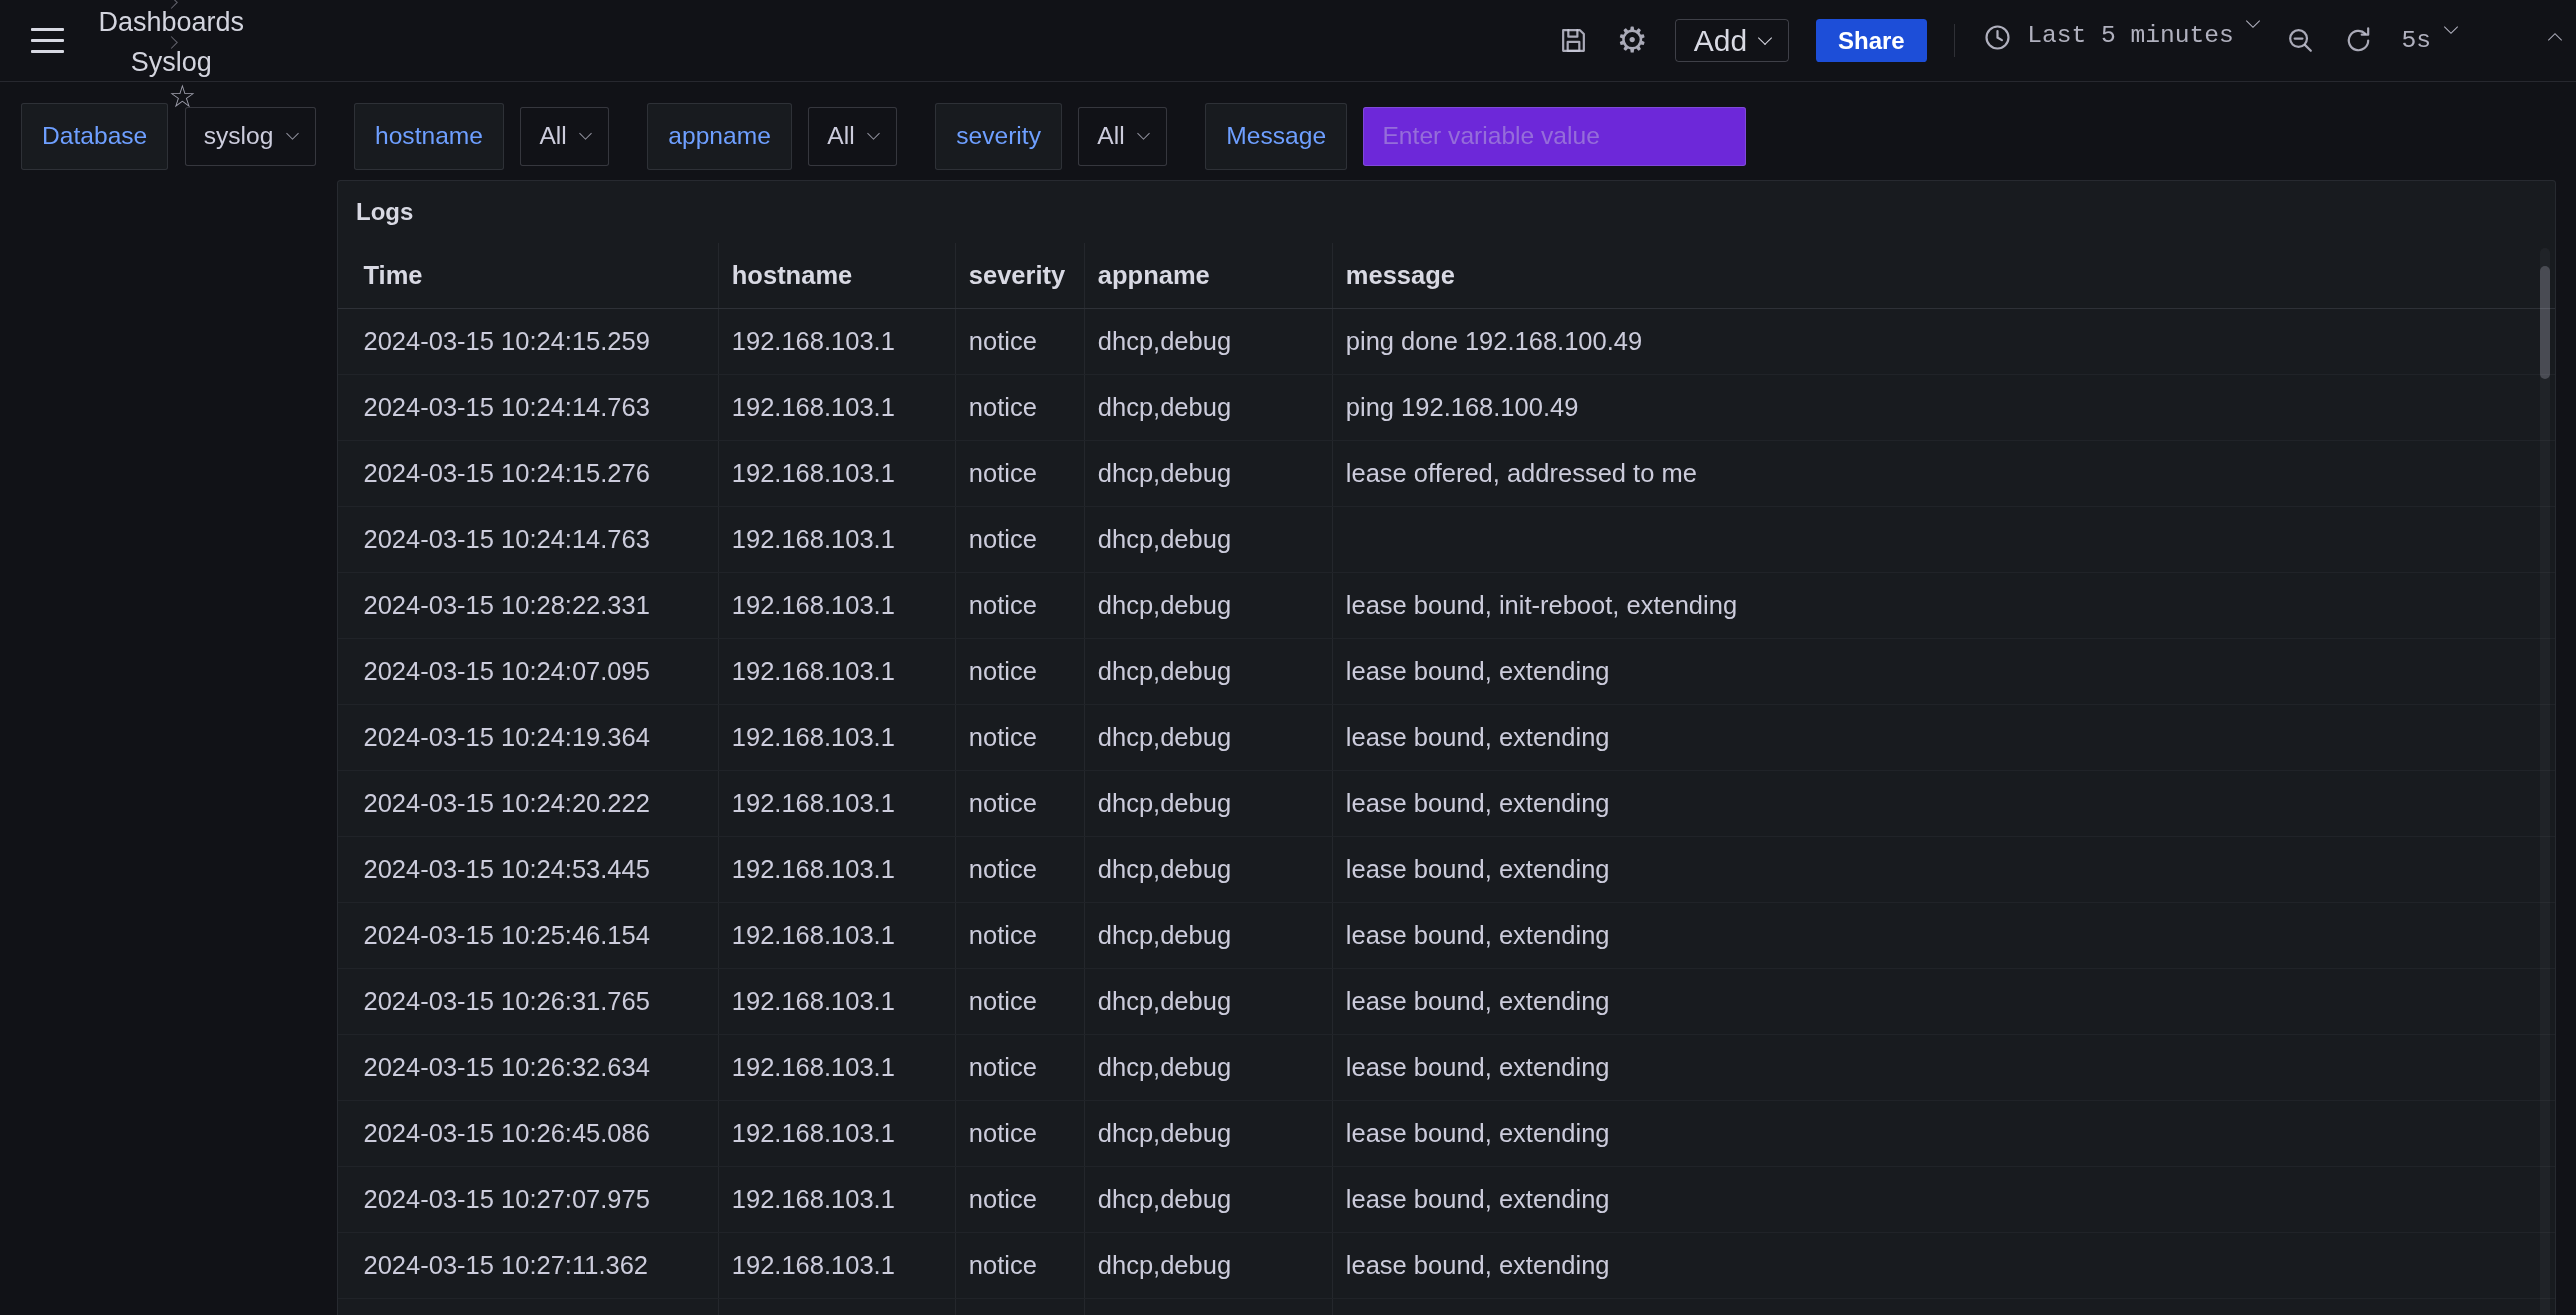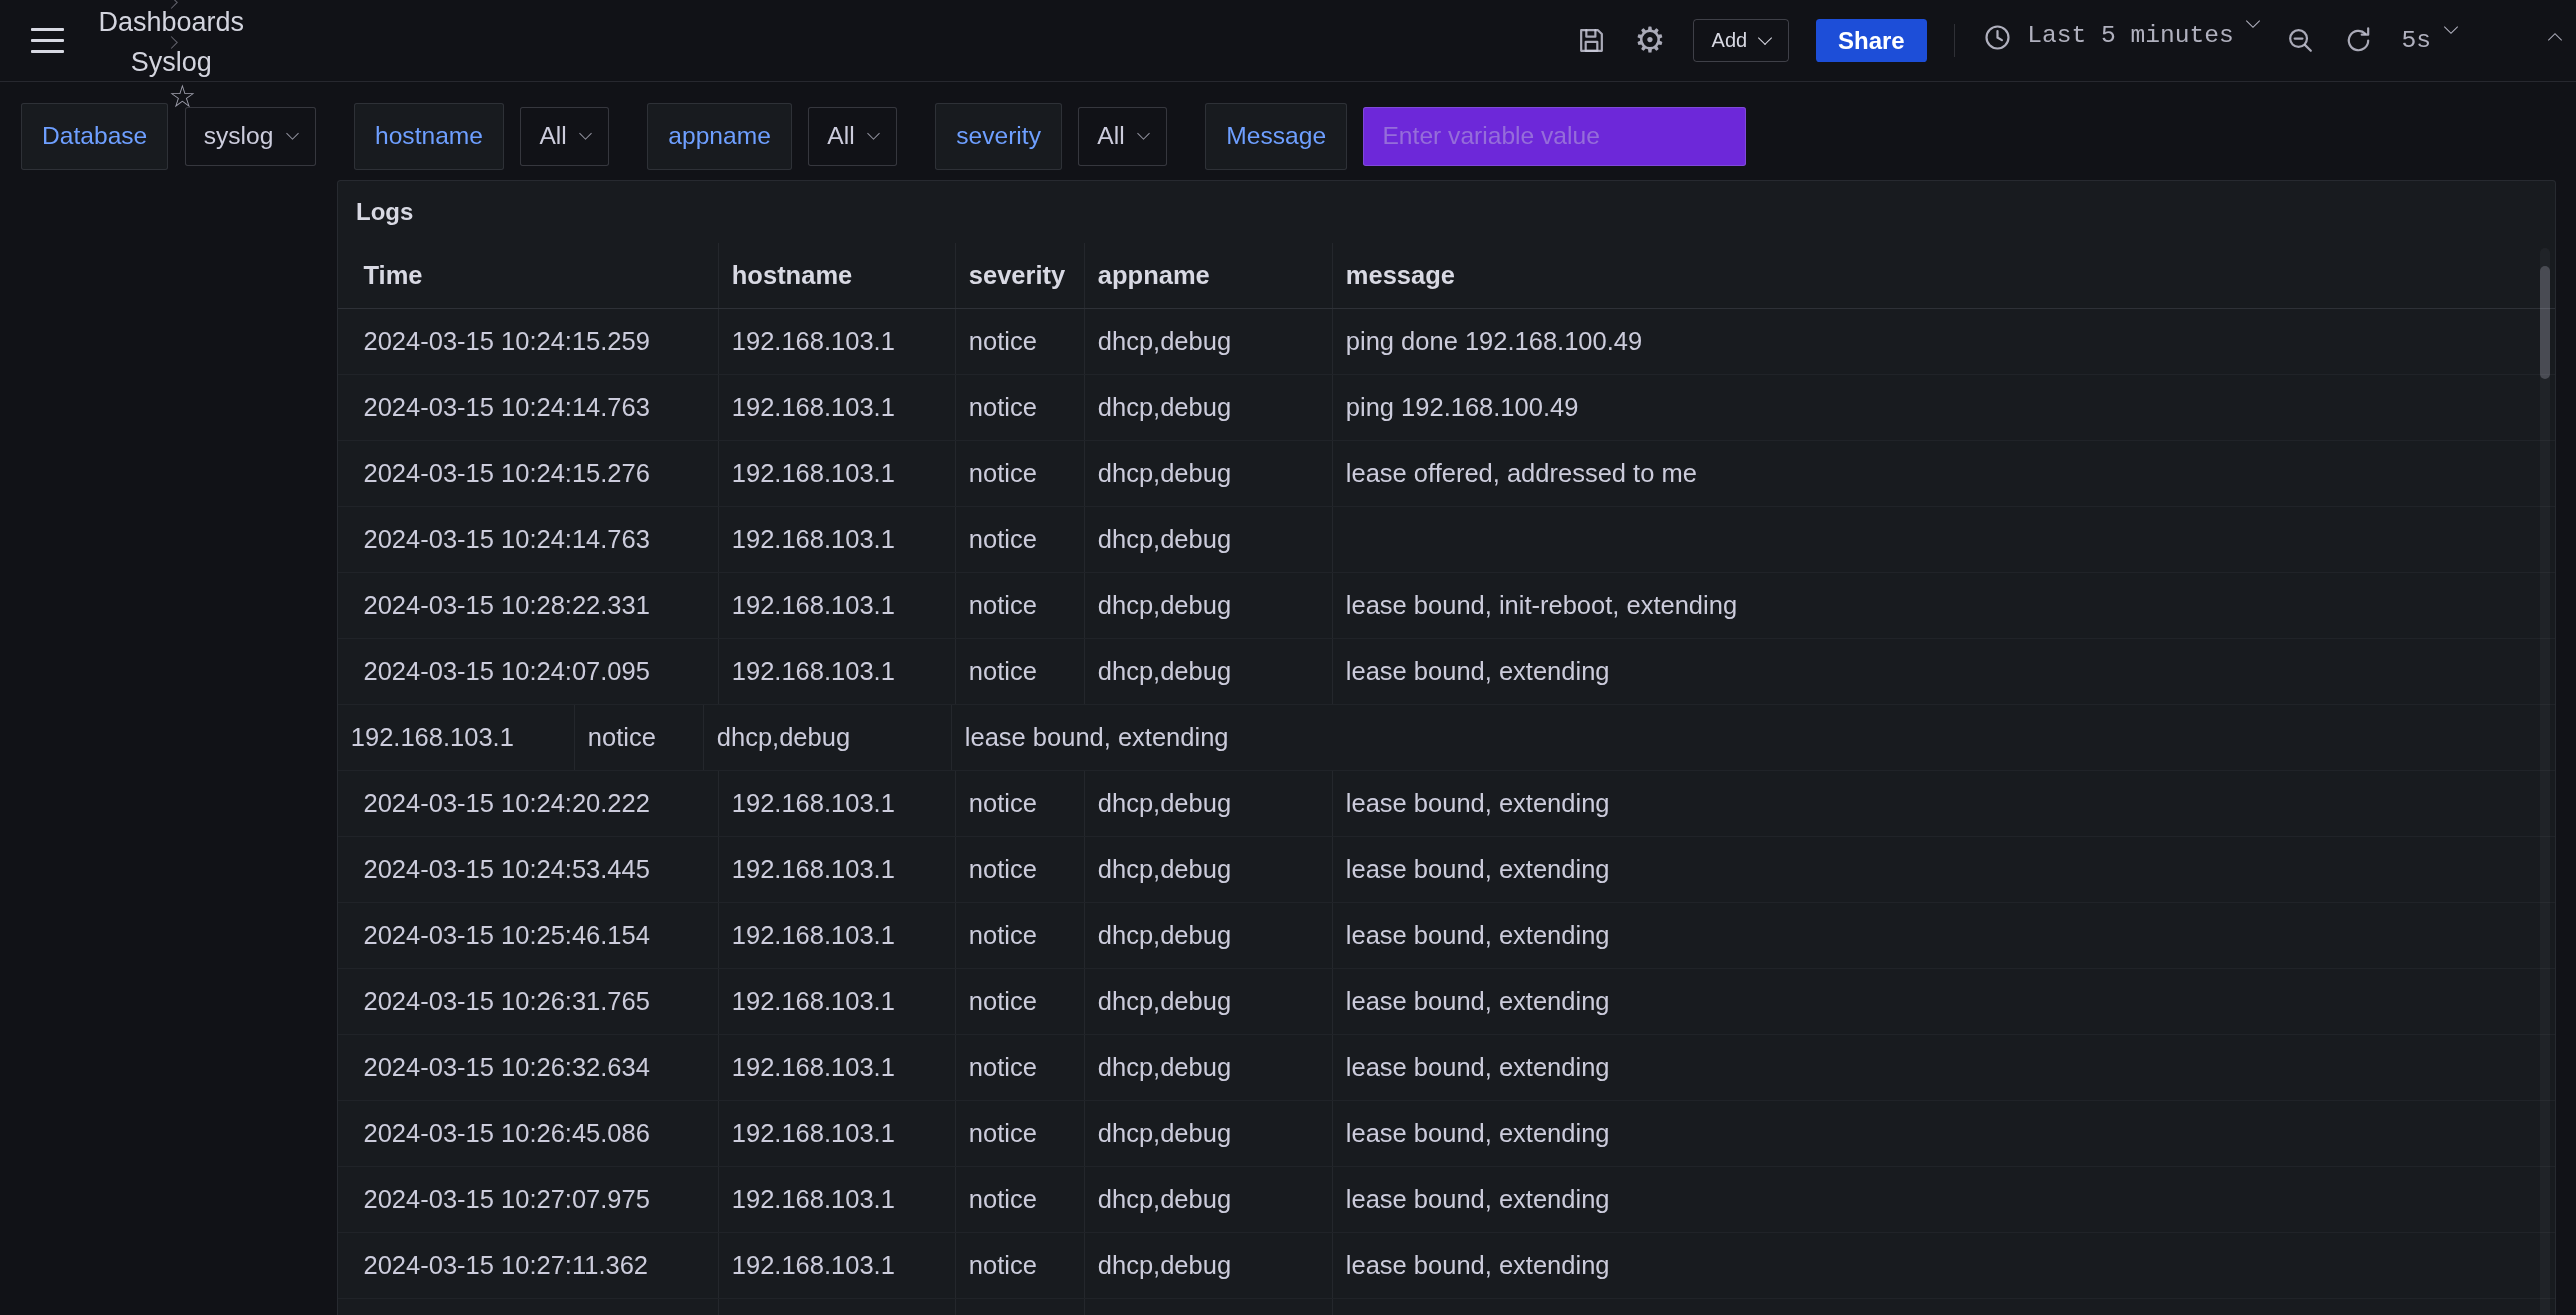--- a/index.html
+++ b/index.html
@@ -34,7 +34,7 @@
 
   .btn-add { height:43px; display:flex; align-items:center; gap:12.8px; padding:0 18px;
              background:transparent; border:0.9px solid rgba(204,204,220,0.25); border-radius:3.6px;
-             color:#d8d9e3; font-size:20px; font-family:inherit; cursor:pointer; }
+             color:#d8d9e3; font-size:30px; font-family:inherit; cursor:pointer; }
   .btn-share { height:43px; padding:0 22px; border:none; border-radius:3.6px; background:#1d4ed8;
                color:#ffffff; font-size:24px; font-weight:600; font-family:inherit; cursor:pointer; }
   .tb-divider { width:0.9px; height:33px; background:rgba(204,204,220,0.16); }

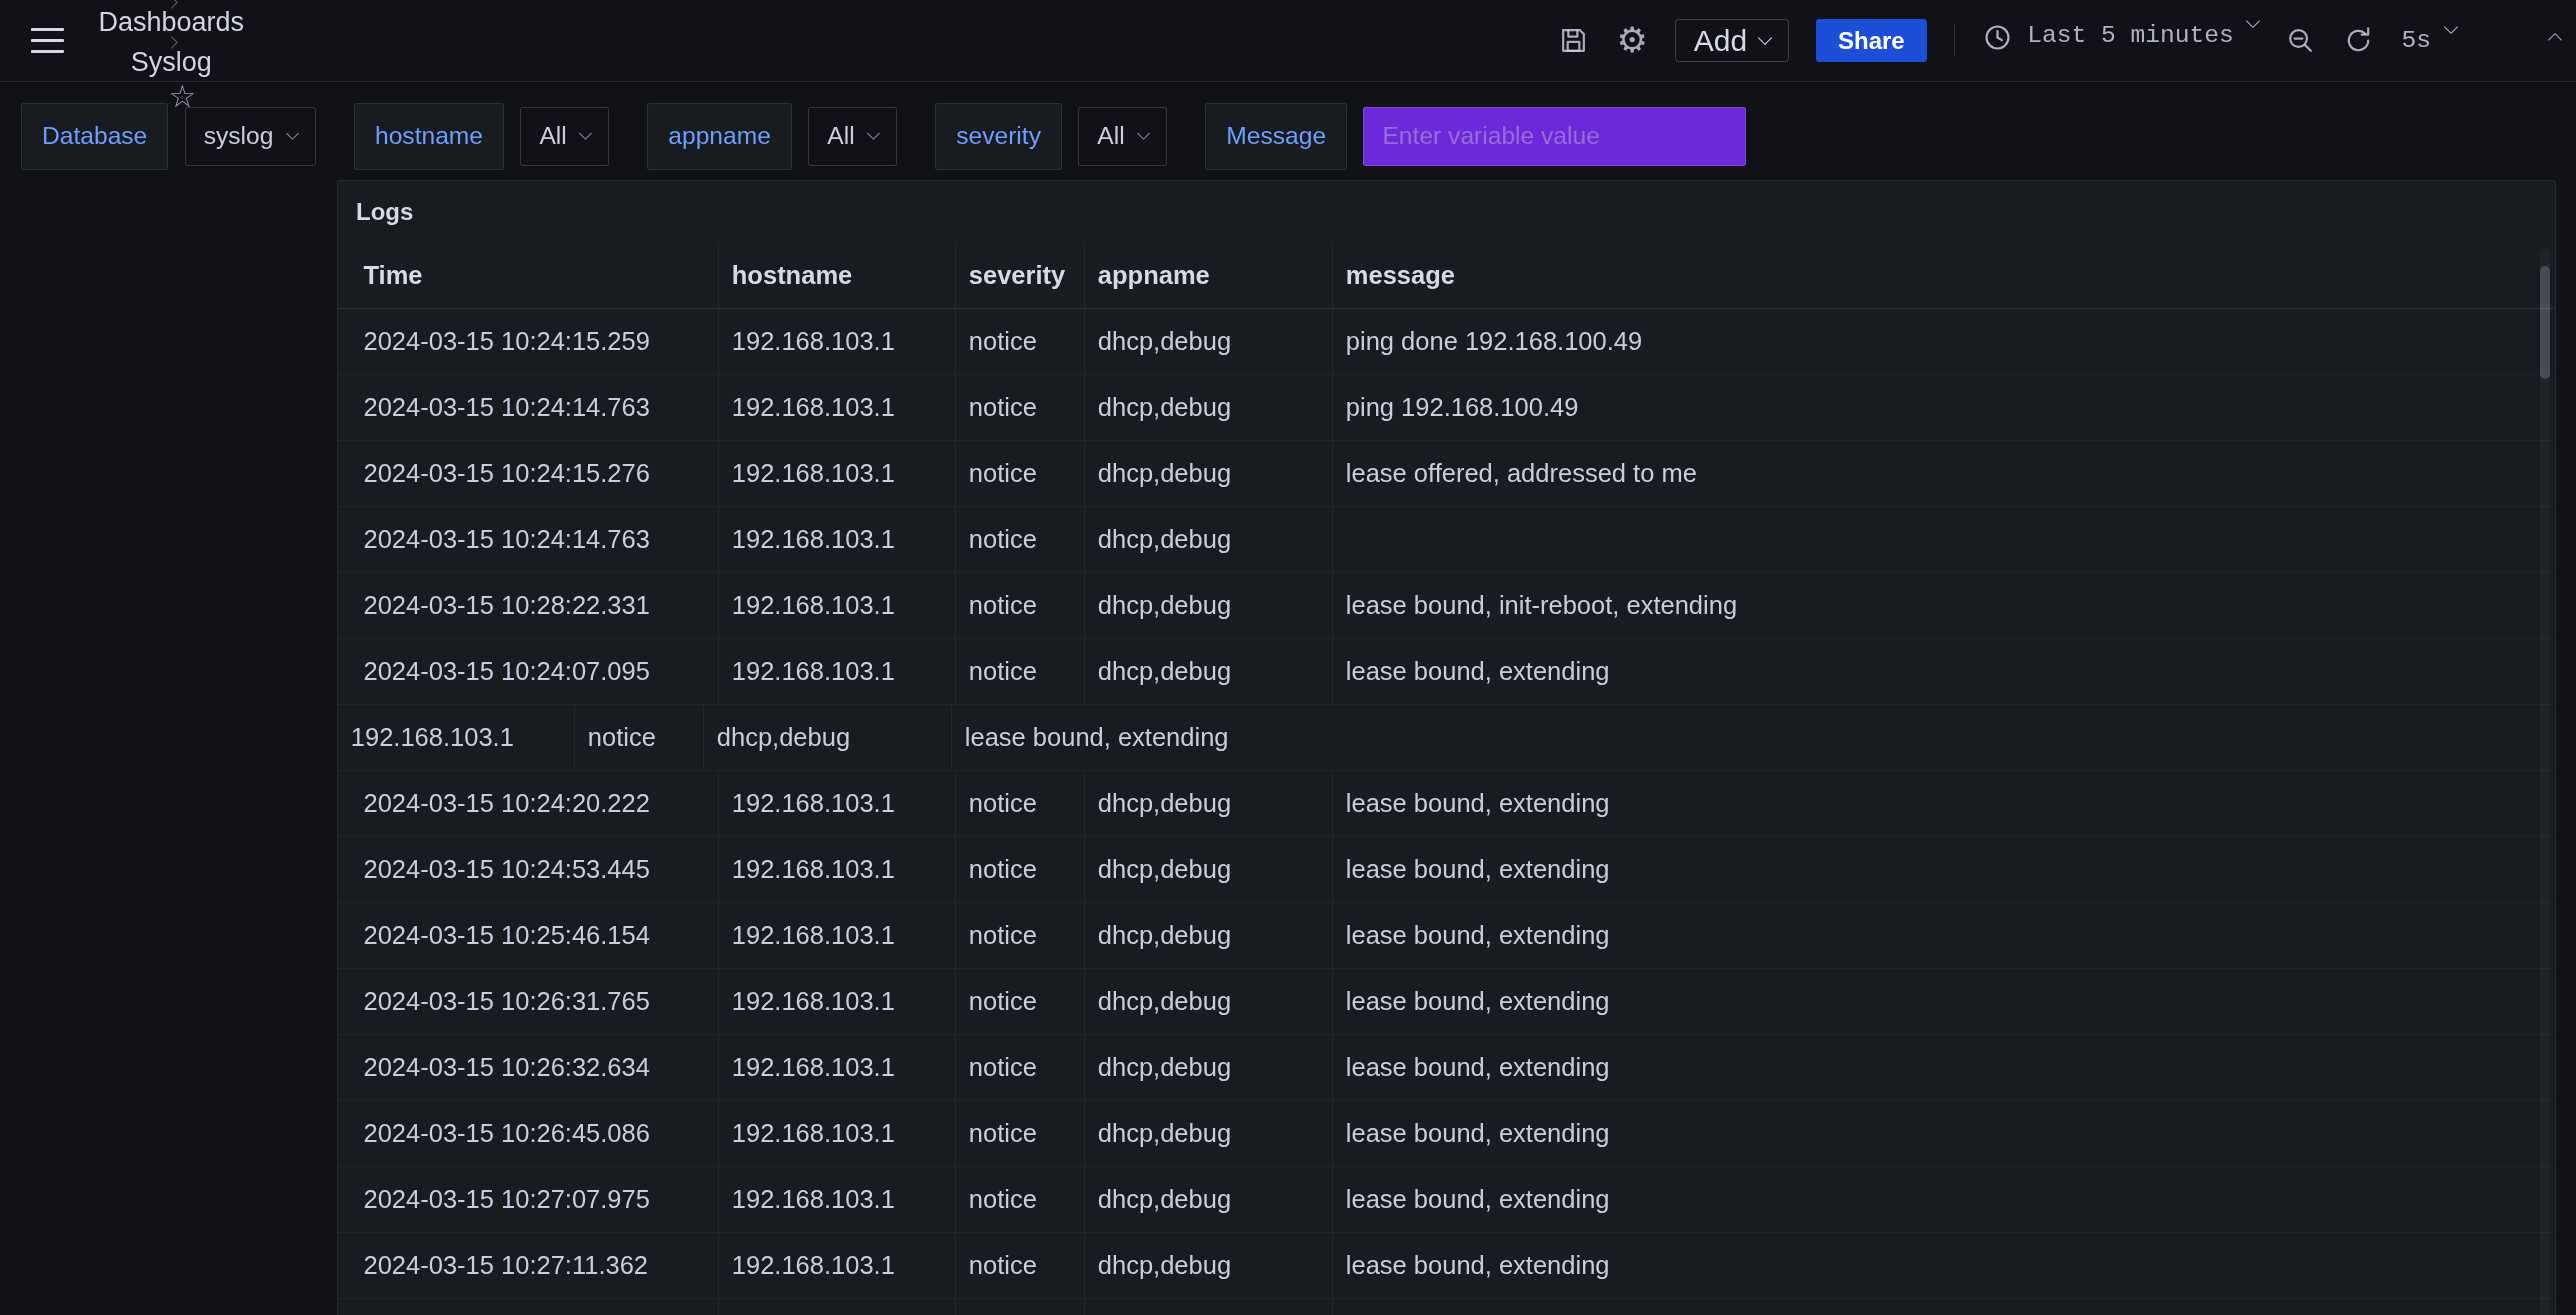--- a/index.html
+++ b/index.html
@@ -267,6 +267,7 @@
             <div class="td c4">lease bound, extending</div>
           </div>
           <div class="tr">
+            <div class="td c0">2024-03-15 10:24:19.364</div>
             <div class="td c1">192.168.103.1</div>
             <div class="td c2">notice</div>
             <div class="td c3">dhcp,debug</div>

